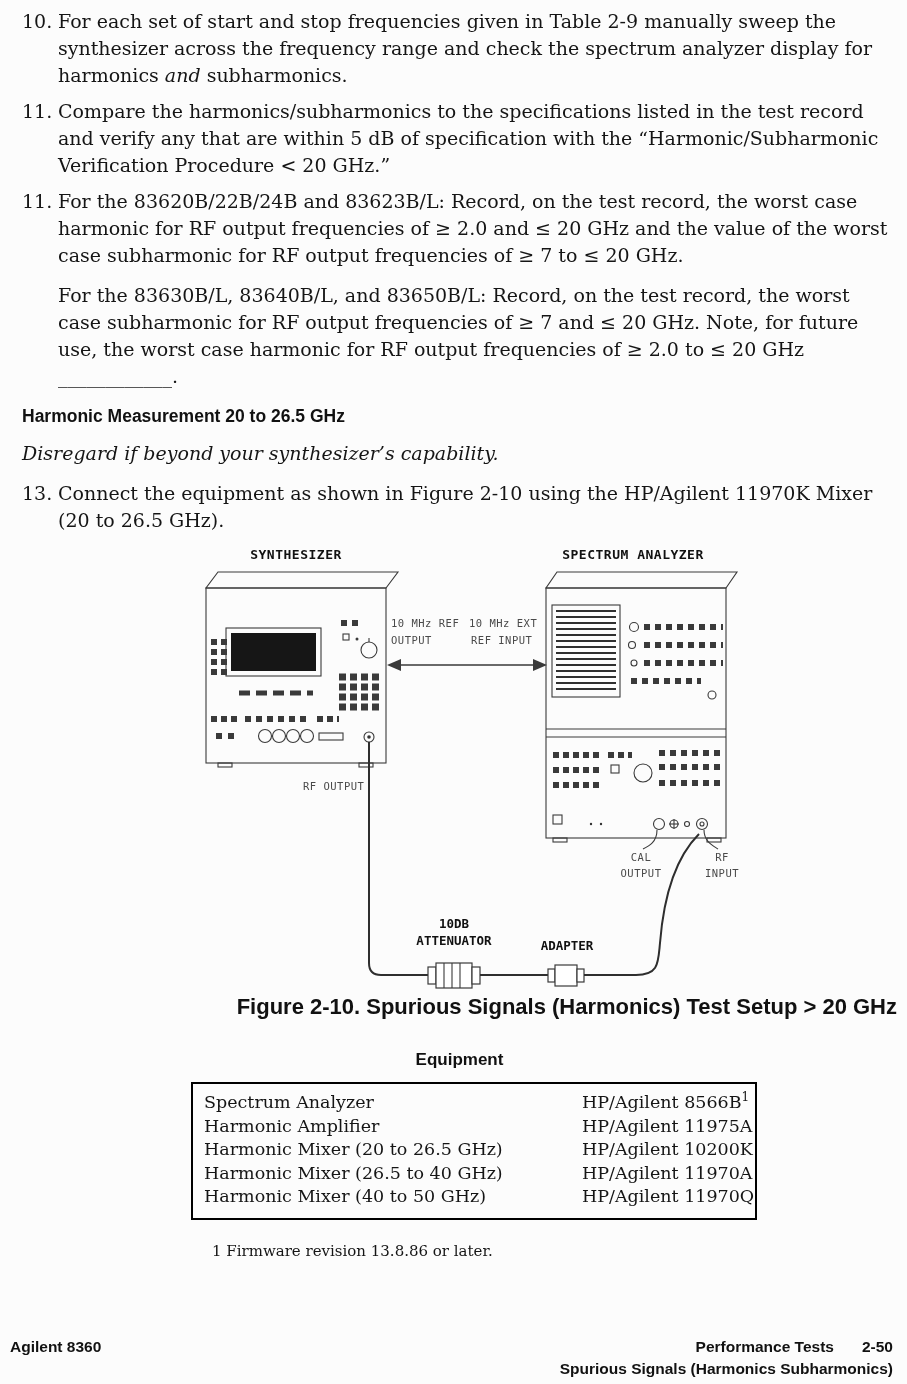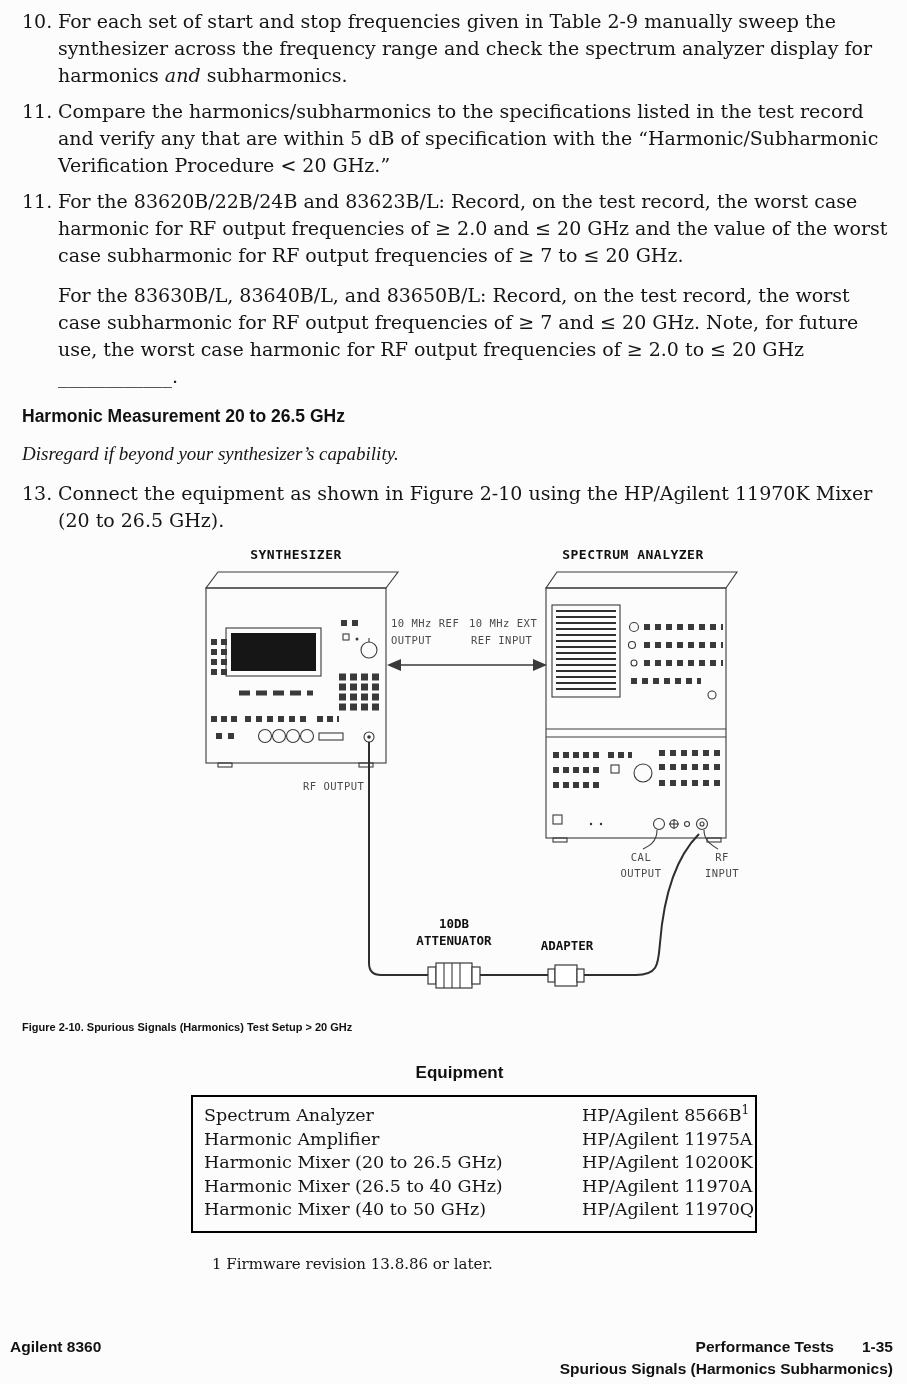--- a/index.html
+++ b/index.html
@@ -23,7 +23,7 @@
     font-family: "Liberation Sans", sans-serif; font-weight: 700;
     font-size: 17.5px; margin: 16px 0 13px 0; color: #111;
   }
-  .note { font-style: italic; font-size: 19px; line-height: 27px; margin: 0 0 13px 0; font-family: Liberation Serif, serif; }
+  .note { font-style: italic; font-size: 19px; line-height: 27px; margin: 0 0 13px 0; }
 
   .figure-area { position: relative; height: 450px; margin-top: 2px; }
   .figure-area svg { position: absolute; left: 169px; top: 0; }

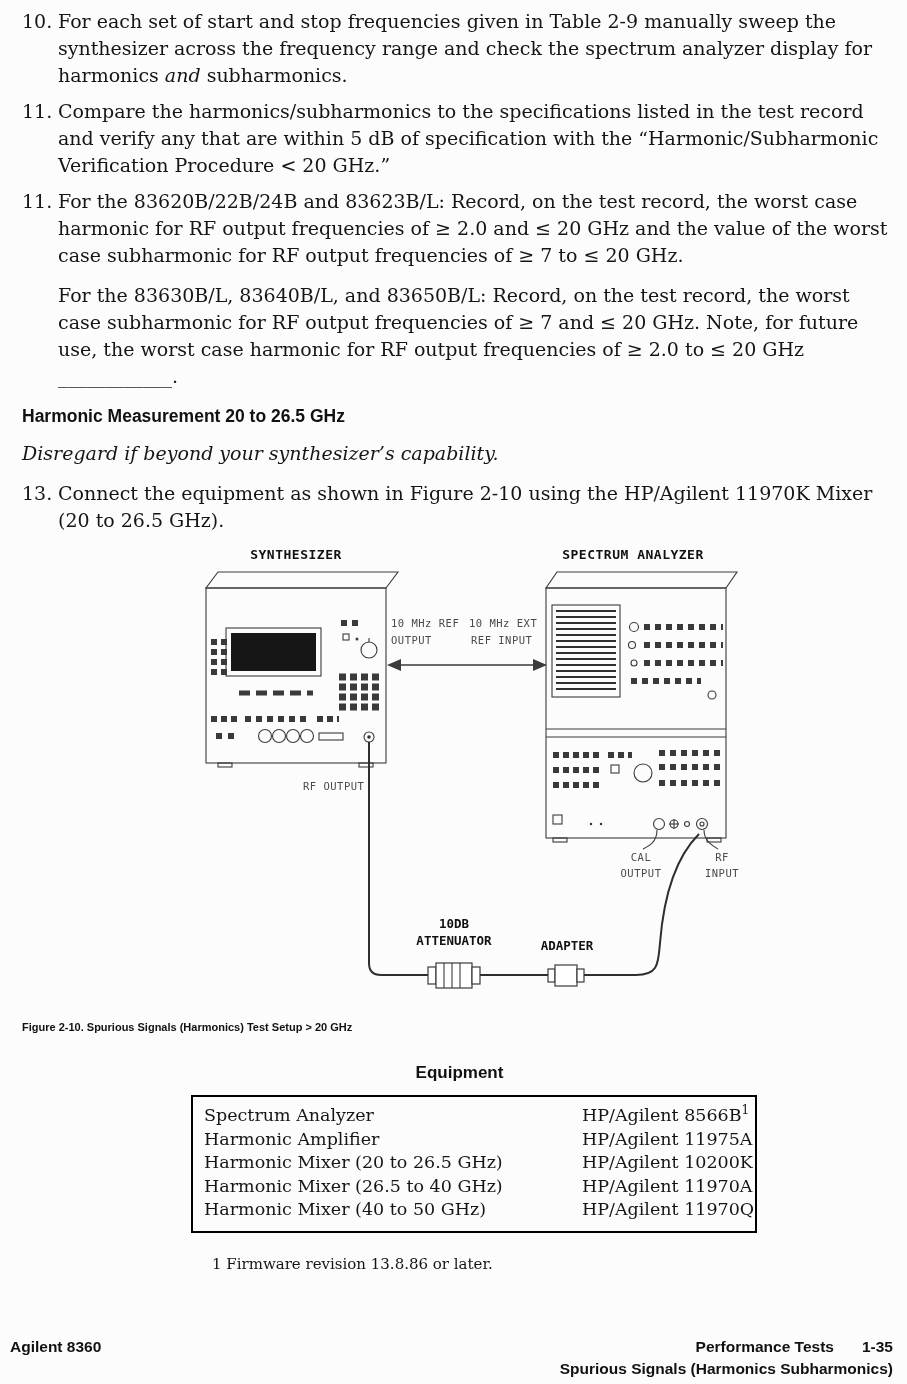--- a/index.html
+++ b/index.html
@@ -29,8 +29,8 @@
   .figure-area svg { position: absolute; left: 169px; top: 0; }
 
   .caption {
-    text-align: left; font-family: "Liberation Sans", sans-serif;
-    font-weight: 700; font-size: 11px; margin-top: 28px; color: #111;
+    text-align: right; font-family: "Liberation Sans", sans-serif;
+    font-weight: 700; font-size: 22px; margin-top: 1px; color: #111;
   }
   .eq-head {
     text-align: center; font-family: "Liberation Sans", sans-serif;

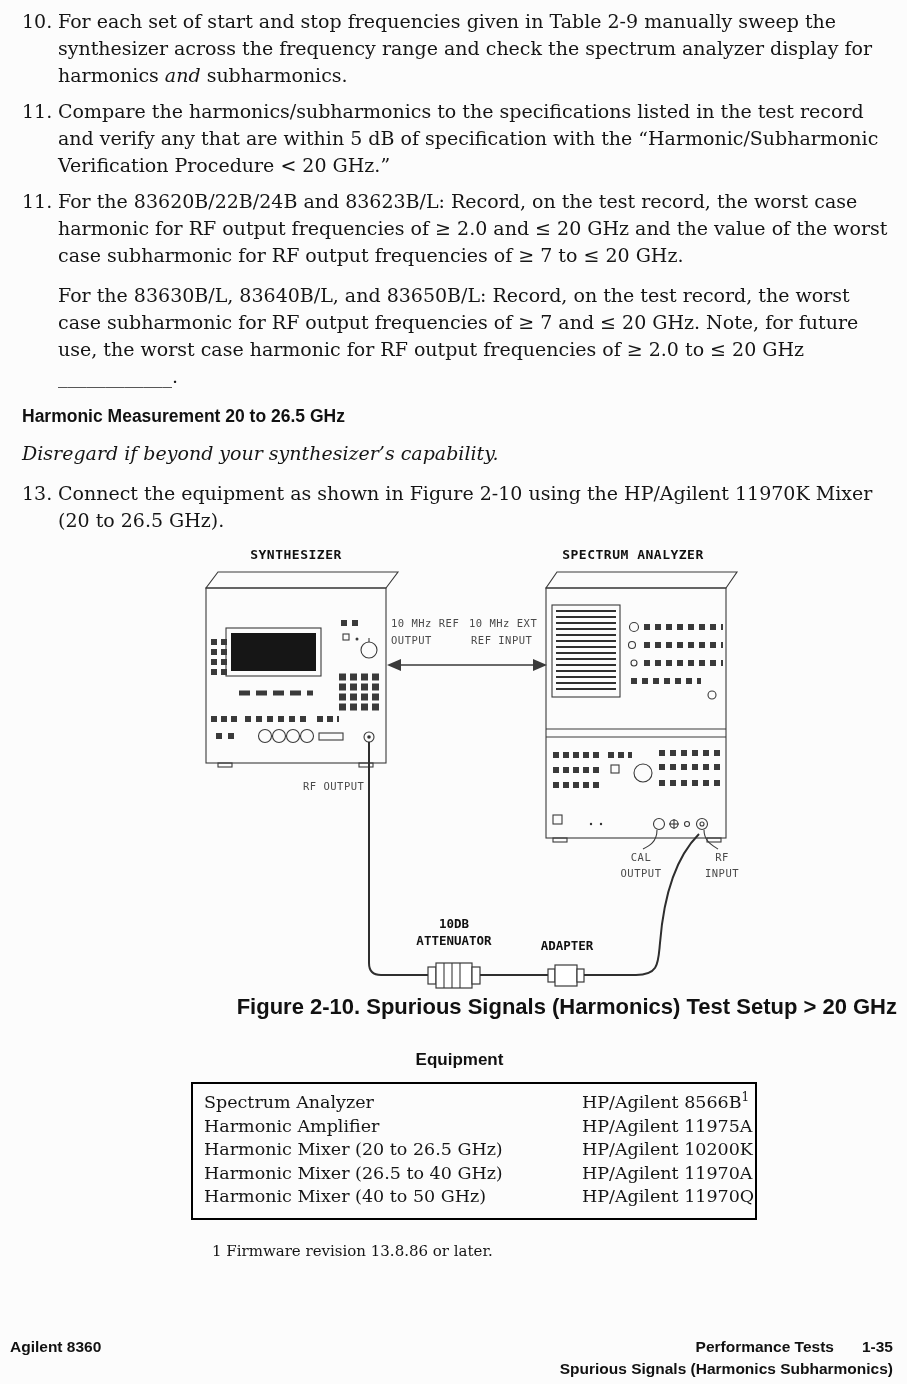--- a/index.html
+++ b/index.html
@@ -259,7 +259,7 @@
 <div class="footer">
   <div class="fl">Agilent 8360</div>
   <div class="fr">
-    <div class="row1"><span>Performance Tests</span><span class="pagenum">1-35</span></div>
+    <div class="row1"><span>Performance Tests</span><span class="pagenum">2-50</span></div>
     <div class="row2">Spurious Signals (Harmonics Subharmonics)</div>
   </div>
 </div>

